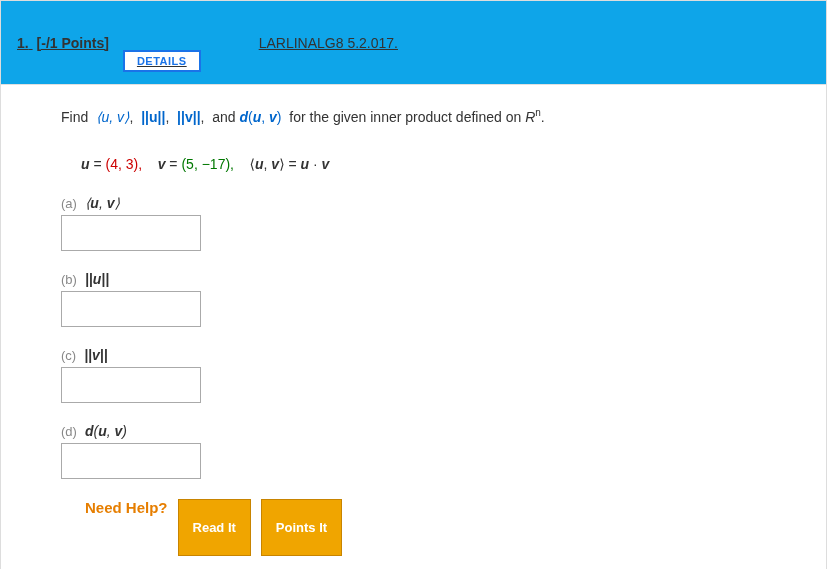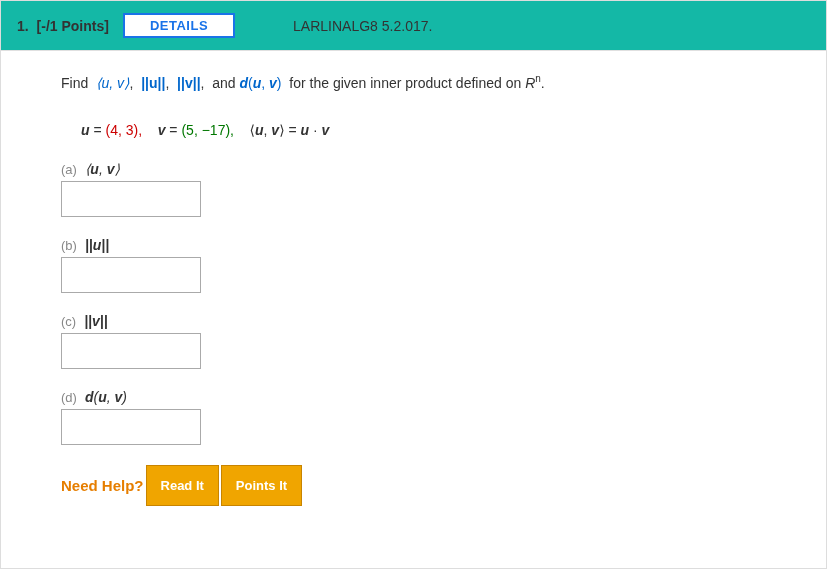--- a/index.html
+++ b/index.html
@@ -21,8 +21,9 @@
       align-items: center;
       padding: 12px 16px;
       border-bottom: 1px solid #e0e0e0;
-      background: #14b8a6;
+      background: #0ea5e9;
       gap: 14px;
+      text-decoration: underline;
     }
     .question-number {
       font-weight: bold;

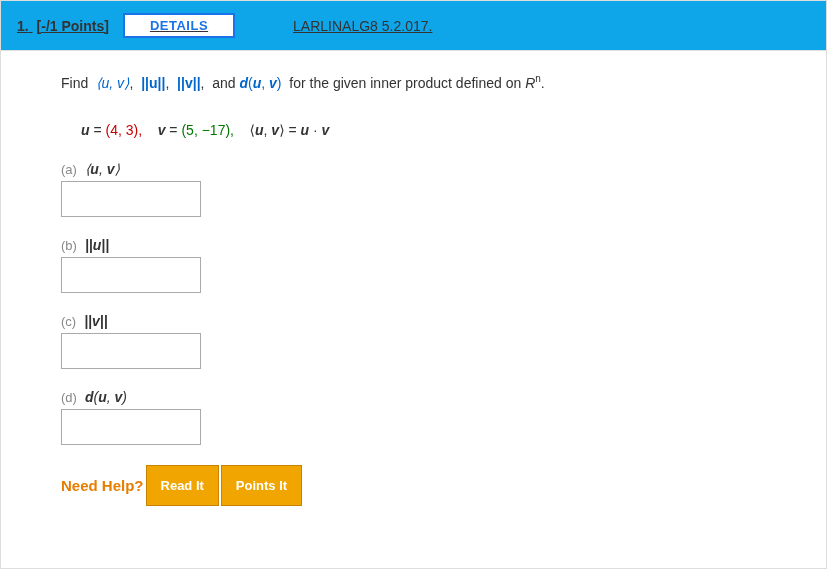--- a/index.html
+++ b/index.html
@@ -34,11 +34,12 @@
       border: 2px solid #1a73e8;
       color: #1a73e8;
       background: #fff;
-      padding: 3px 25px;
-      font-size: 13px;
+      padding: 3px 12px;
+      font-size: 11px;
       font-weight: bold;
       cursor: pointer;
       letter-spacing: 0.5px;
+      margin-top: 37px;
     }
     .question-id {
       font-size: 14px;

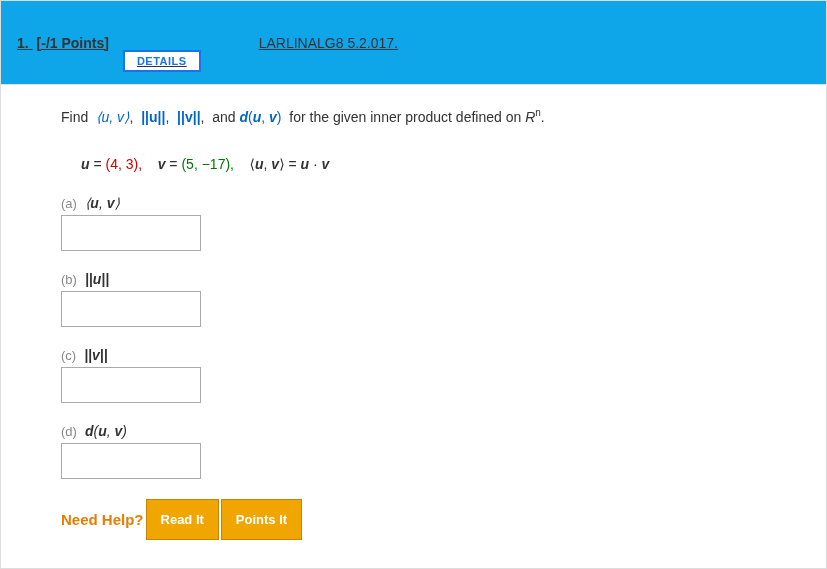--- a/index.html
+++ b/index.html
@@ -92,9 +92,9 @@
     }
     .need-help-row {
       display: flex;
-      align-items: center;
-      gap: 2px;
+      gap: 10px;
       margin-top: 8px;
+      margin-left: 24px;
     }
     .need-help-label {
       color: #e67e00;

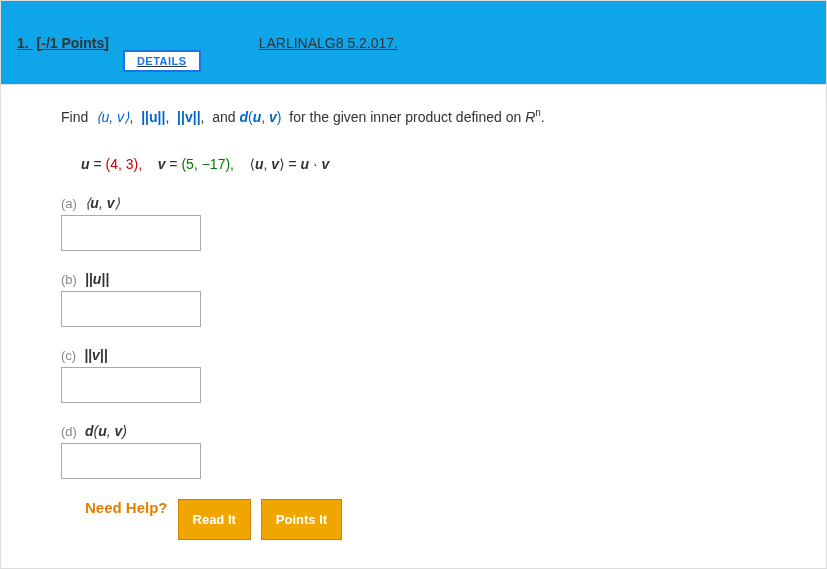--- a/index.html
+++ b/index.html
@@ -105,7 +105,7 @@
       background: #f0a500;
       color: #fff;
       border: 1px solid #c88400;
-      padding: 12px 14px;
+      padding: 20px 14px;
       font-size: 13px;
       font-weight: bold;
       cursor: pointer;

